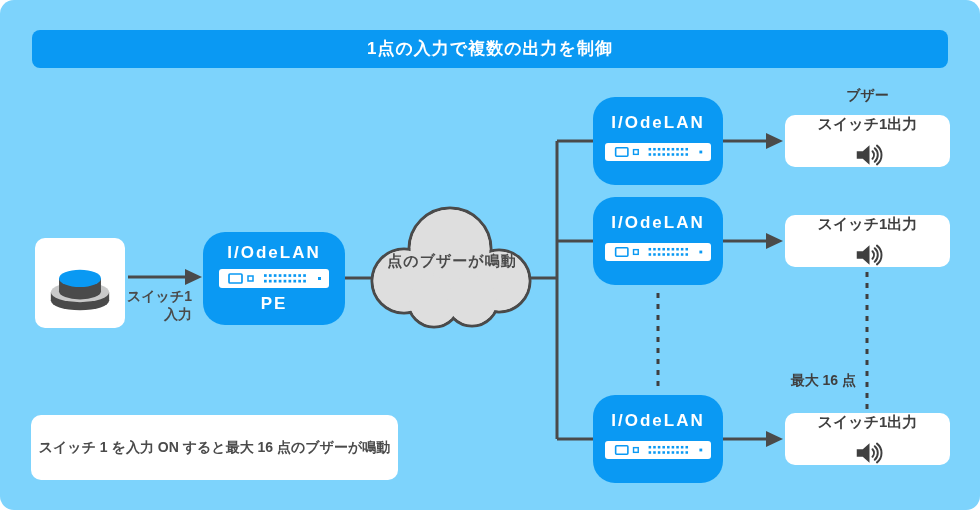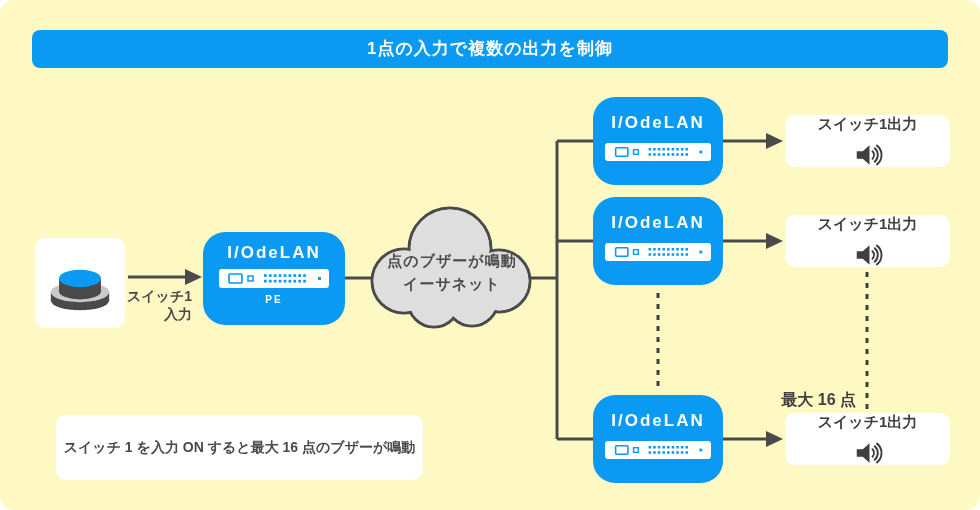--- a/index.html
+++ b/index.html
@@ -9,7 +9,7 @@
     position: relative;
     width: 980px;
     height: 510px;
-    background: #fef9c3;
+    background: #7dd3fc;
     overflow: hidden;
     border-radius: 14px;
   }

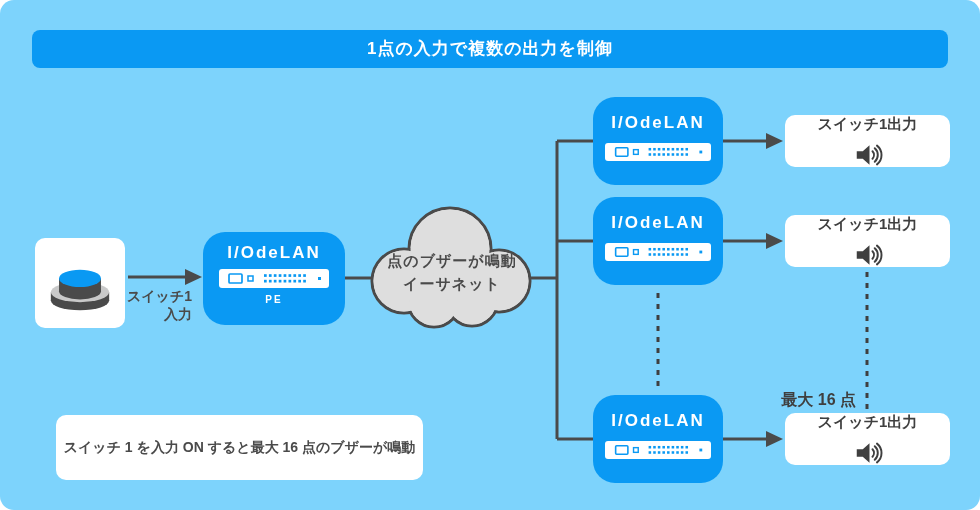--- a/index.html
+++ b/index.html
@@ -251,6 +251,7 @@
     <div>イーサネット</div>
   </div>
 
+  <div class="buzzer-heading">ブザー</div>
 
   <div class="device out-device dev1">
     <div class="device-name">I/OdeLAN</div>

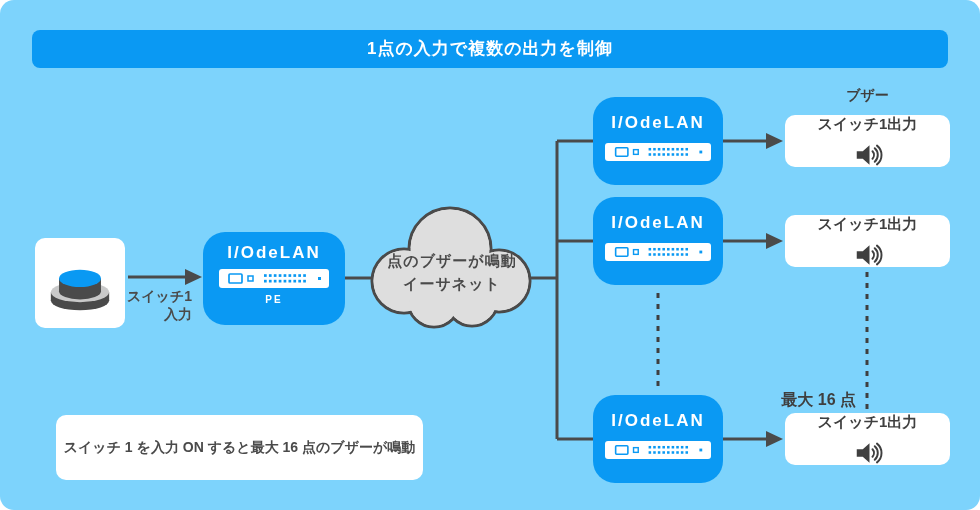--- a/index.html
+++ b/index.html
@@ -248,7 +248,6 @@
 
   <div class="cloud-text">
     <div>点のブザーが鳴動</div>
-    <div>イーサネット</div>
   </div>
 
   <div class="buzzer-heading">ブザー</div>

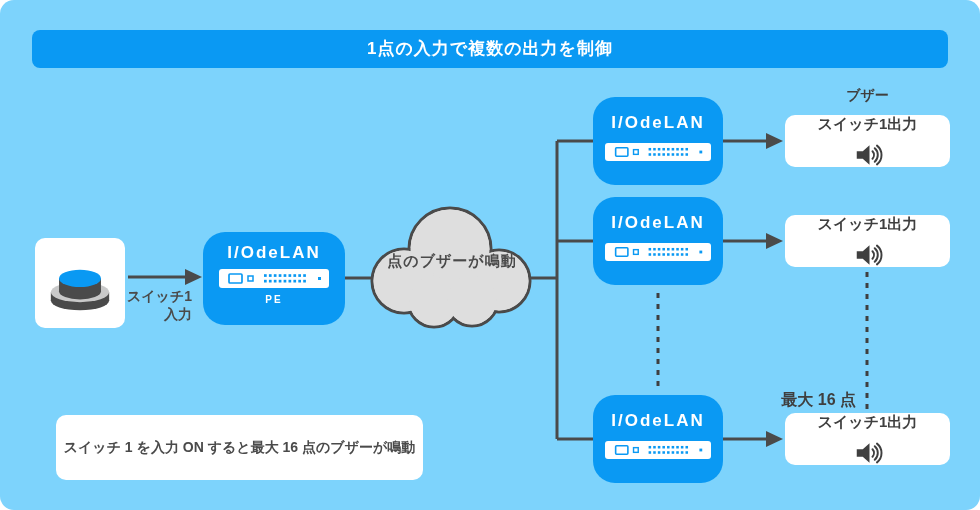--- a/index.html
+++ b/index.html
@@ -74,7 +74,7 @@
   }
   .device-model {
     color: #ffffff;
-    font-size: 10px;
+    font-size: 17px;
     font-weight: bold;
     letter-spacing: 2px;
   }

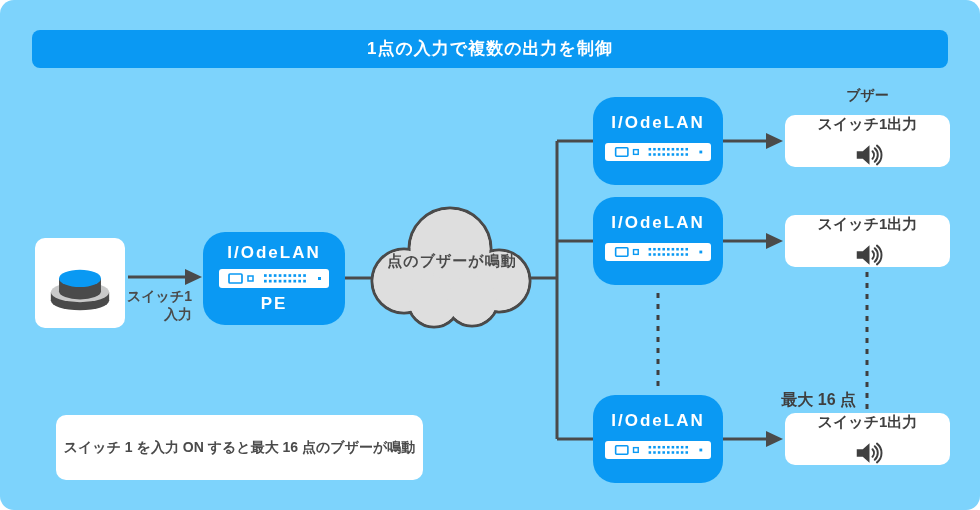--- a/index.html
+++ b/index.html
@@ -122,10 +122,10 @@
   }
   .max-label {
     position: absolute;
-    left: 716px; top: 390px; width: 140px;
+    left: 716px; top: 372px; width: 140px;
     text-align: right;
     color: #3f3f3f;
-    font-size: 16px;
+    font-size: 14px;
     font-weight: bold;
     z-index: 2;
   }

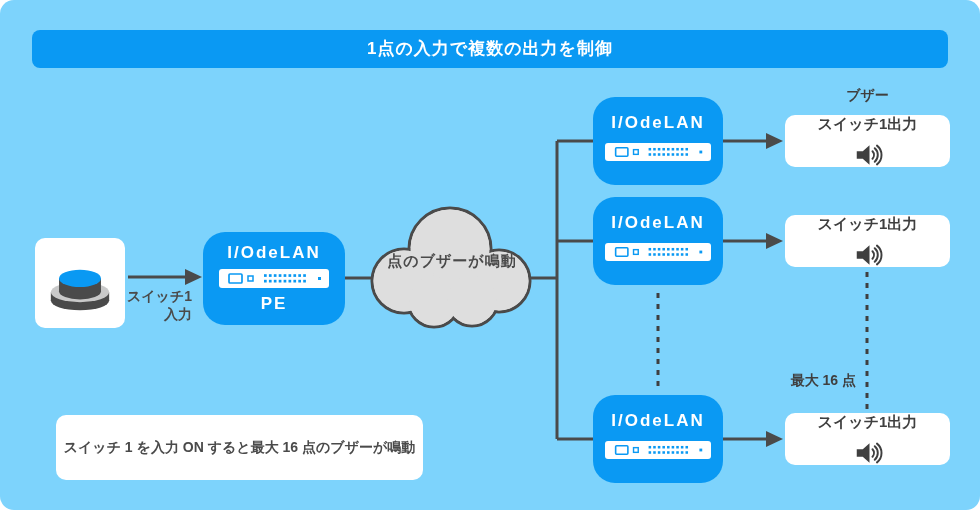--- a/index.html
+++ b/index.html
@@ -135,7 +135,6 @@
     display: flex;
     align-items: center;
     justify-content: center;
-    margin-left: 25px;
   }
   .note-text {
     color: #4a4a4a;

